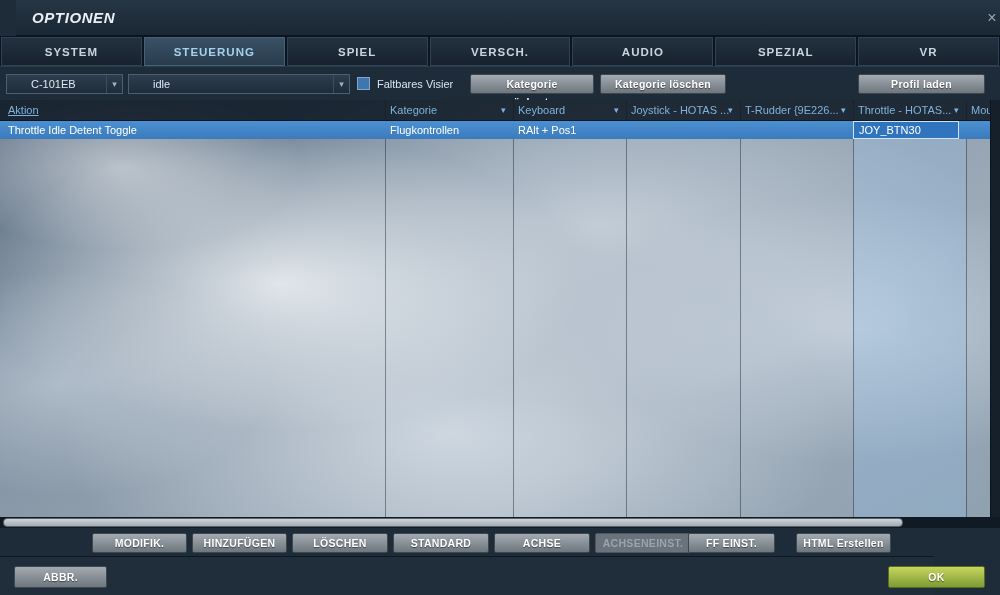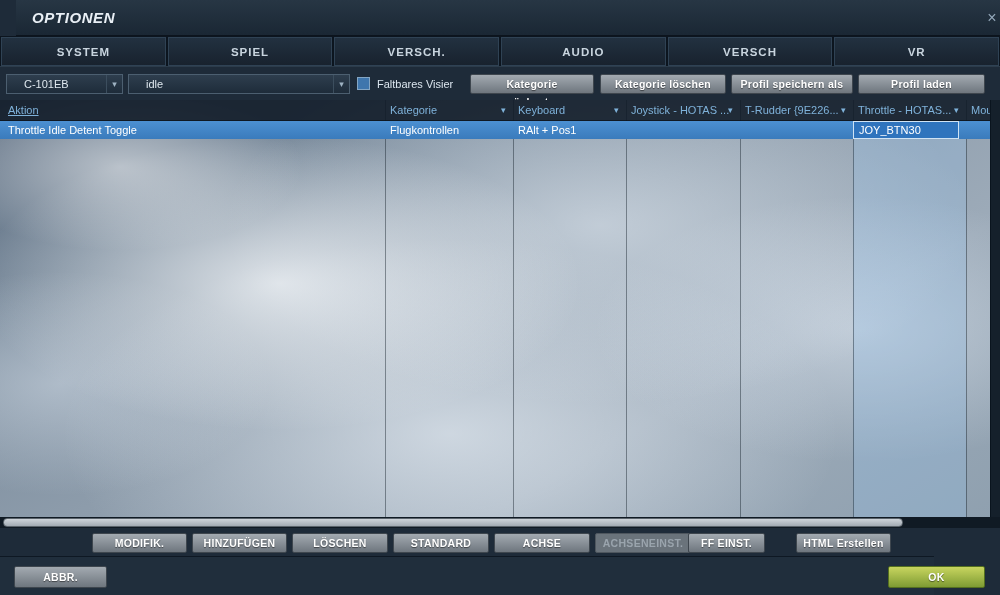--- a/index.html
+++ b/index.html
@@ -111,6 +111,7 @@
 
   <div class="tabbar">
     <div class="tab">SYSTEM</div>
+    <div class="tab active">STEUERUNG</div>
     <div class="tab">SPIEL</div>
     <div class="tab">VERSCH.</div>
     <div class="tab">AUDIO</div>

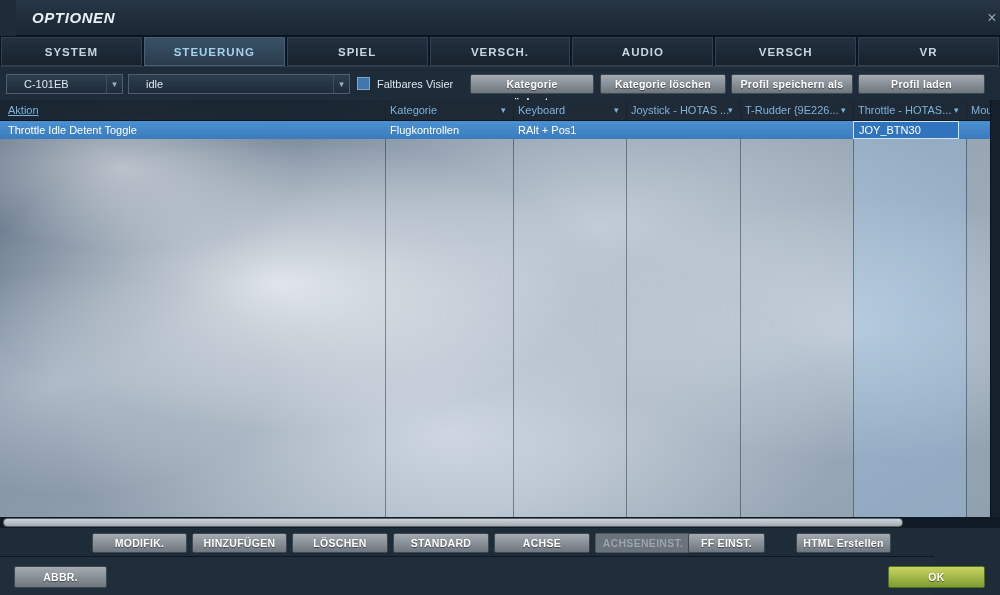--- a/index.html
+++ b/index.html
@@ -115,7 +115,7 @@
     <div class="tab">SPIEL</div>
     <div class="tab">VERSCH.</div>
     <div class="tab">AUDIO</div>
-    <div class="tab">VERSCH</div>
+    <div class="tab">SPEZIAL</div>
     <div class="tab">VR</div>
   </div>
 

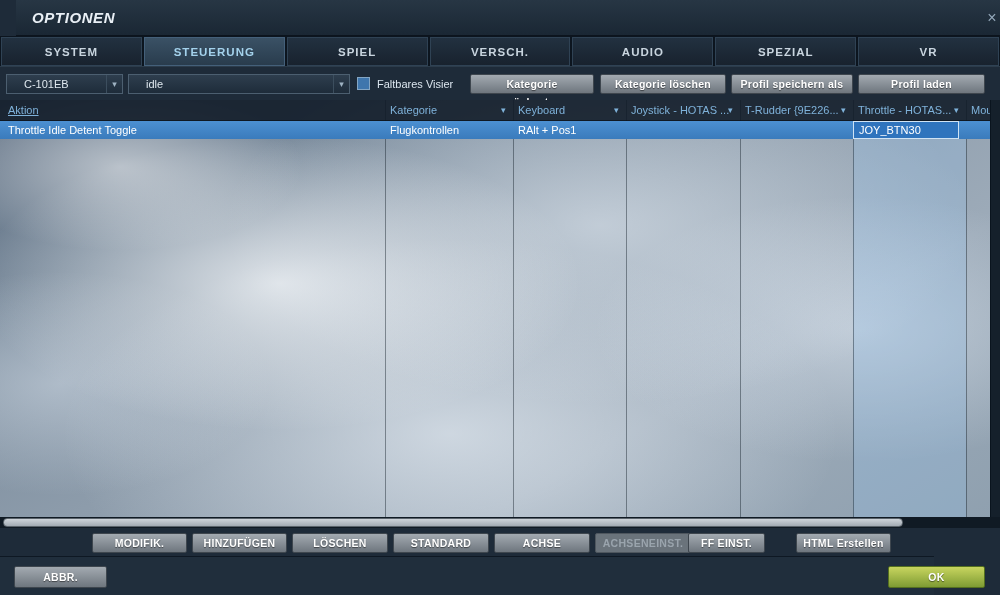--- a/index.html
+++ b/index.html
@@ -28,7 +28,7 @@
     border-top:1px solid #2c3c4b; }
   .combo { position:absolute; top:7px; height:20px; background:linear-gradient(#2e3e4e,#1e2c3a);
     border:1px solid #4c5f70; color:#dfe8ef; font-size:11px; display:flex; align-items:center;
-    padding-left:17px; cursor:pointer; }
+    padding-left:24px; cursor:pointer; }
   .combo .caret { position:absolute; right:0; top:0; width:16px; height:18px; line-height:18px;
     text-align:center; color:#9fb3c3; font-size:9px; border-left:1px solid #3c4e5e; }
   #combo-aircraft { left:6px; width:117px; }

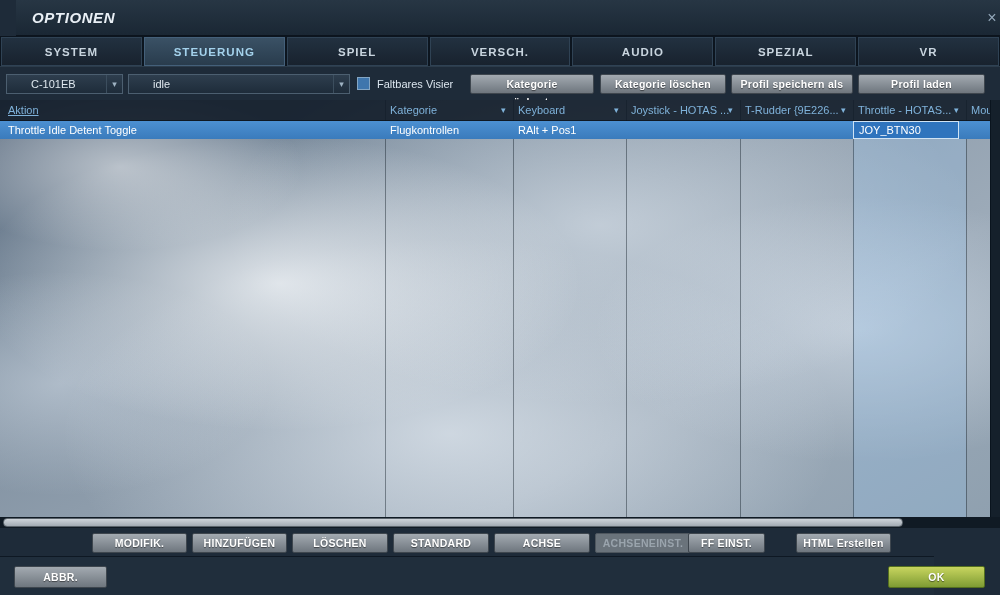--- a/index.html
+++ b/index.html
@@ -132,7 +132,6 @@
     <div class="cblabel">Faltbares Visier</div>
     <div class="btn" id="tb-btn0">Kategorie zurücksetzen</div>
     <div class="btn" id="tb-btn1">Kategorie löschen</div>
-    <div class="btn" id="tb-btn2">Profil speichern als</div>
     <div class="btn" id="tb-btn3">Profil laden</div>
   </div>
 

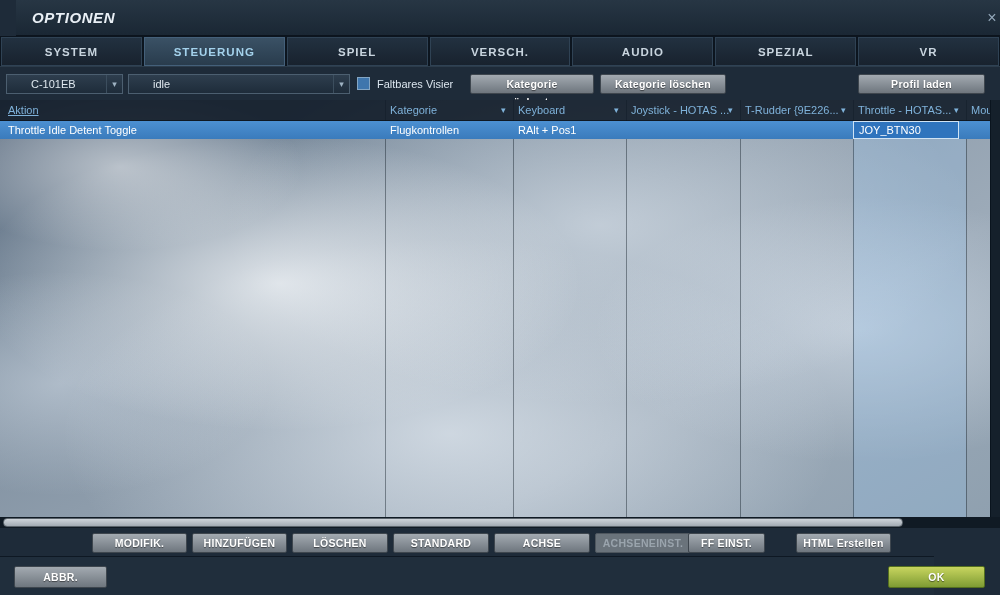--- a/index.html
+++ b/index.html
@@ -89,7 +89,7 @@
   #ab3 { left:393px; top:5px; width:96px; }
   #ab4 { left:494px; top:5px; width:96px; }
   #ab5 { left:595px; top:5px; width:96px; }
-  #ab6 { left:688px; top:5px; width:77px; }
+  #ab6 { left:688px; top:5px; width:87px; }
   #ab7 { left:796px; top:5px; width:95px; }
 
   

